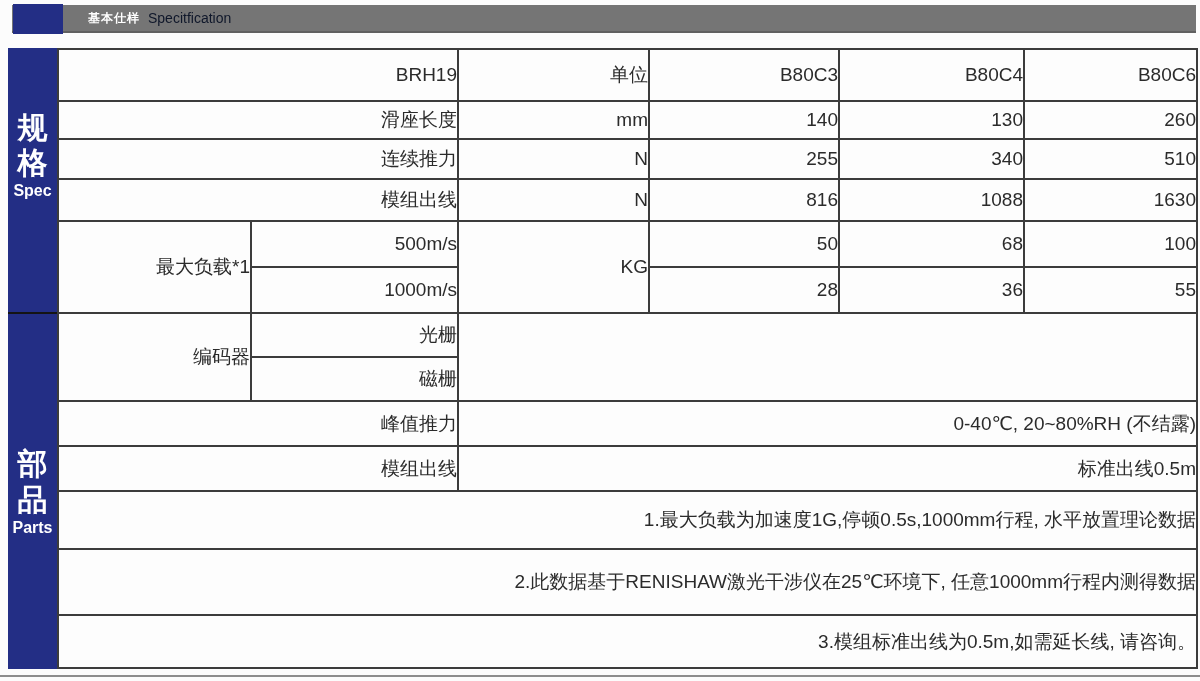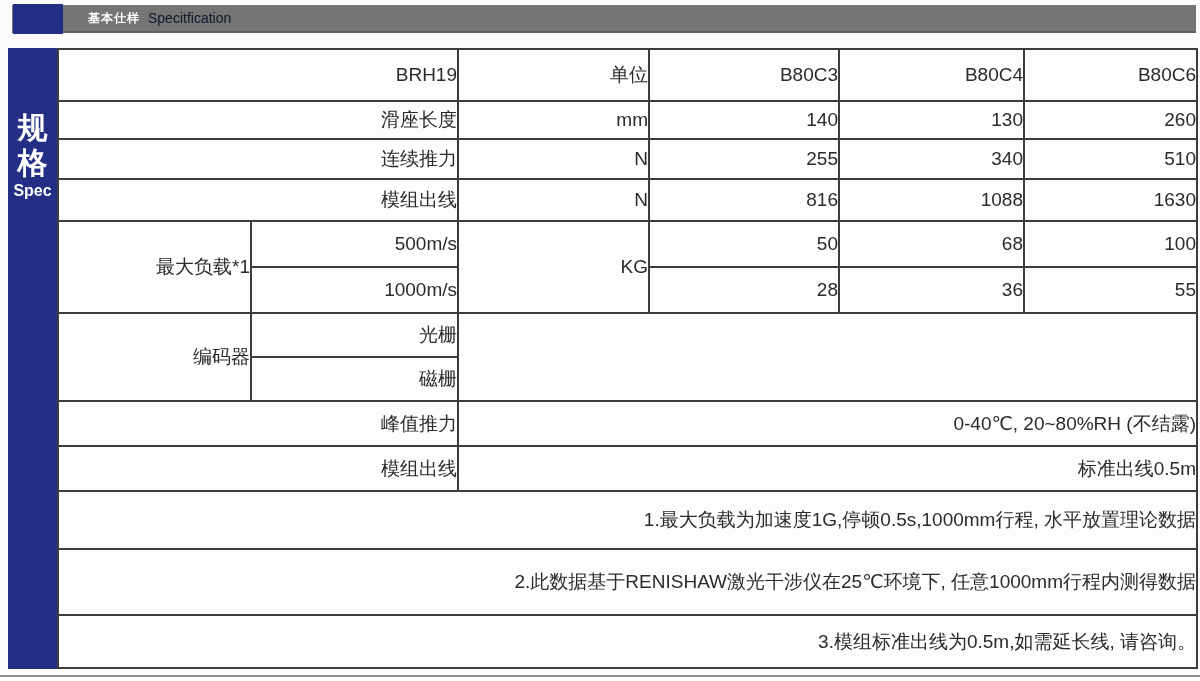--- a/index.html
+++ b/index.html
@@ -79,6 +79,10 @@
       <div class="rail-section rail-spec">
         <div class="rail-zh">规格</div>
         <div class="rail-en">Spec</div>
+      </div>
+      <div class="rail-section rail-parts">
+        <div class="rail-zh">部品</div>
+        <div class="rail-en">Parts</div>
       </div>
     </div>
 

